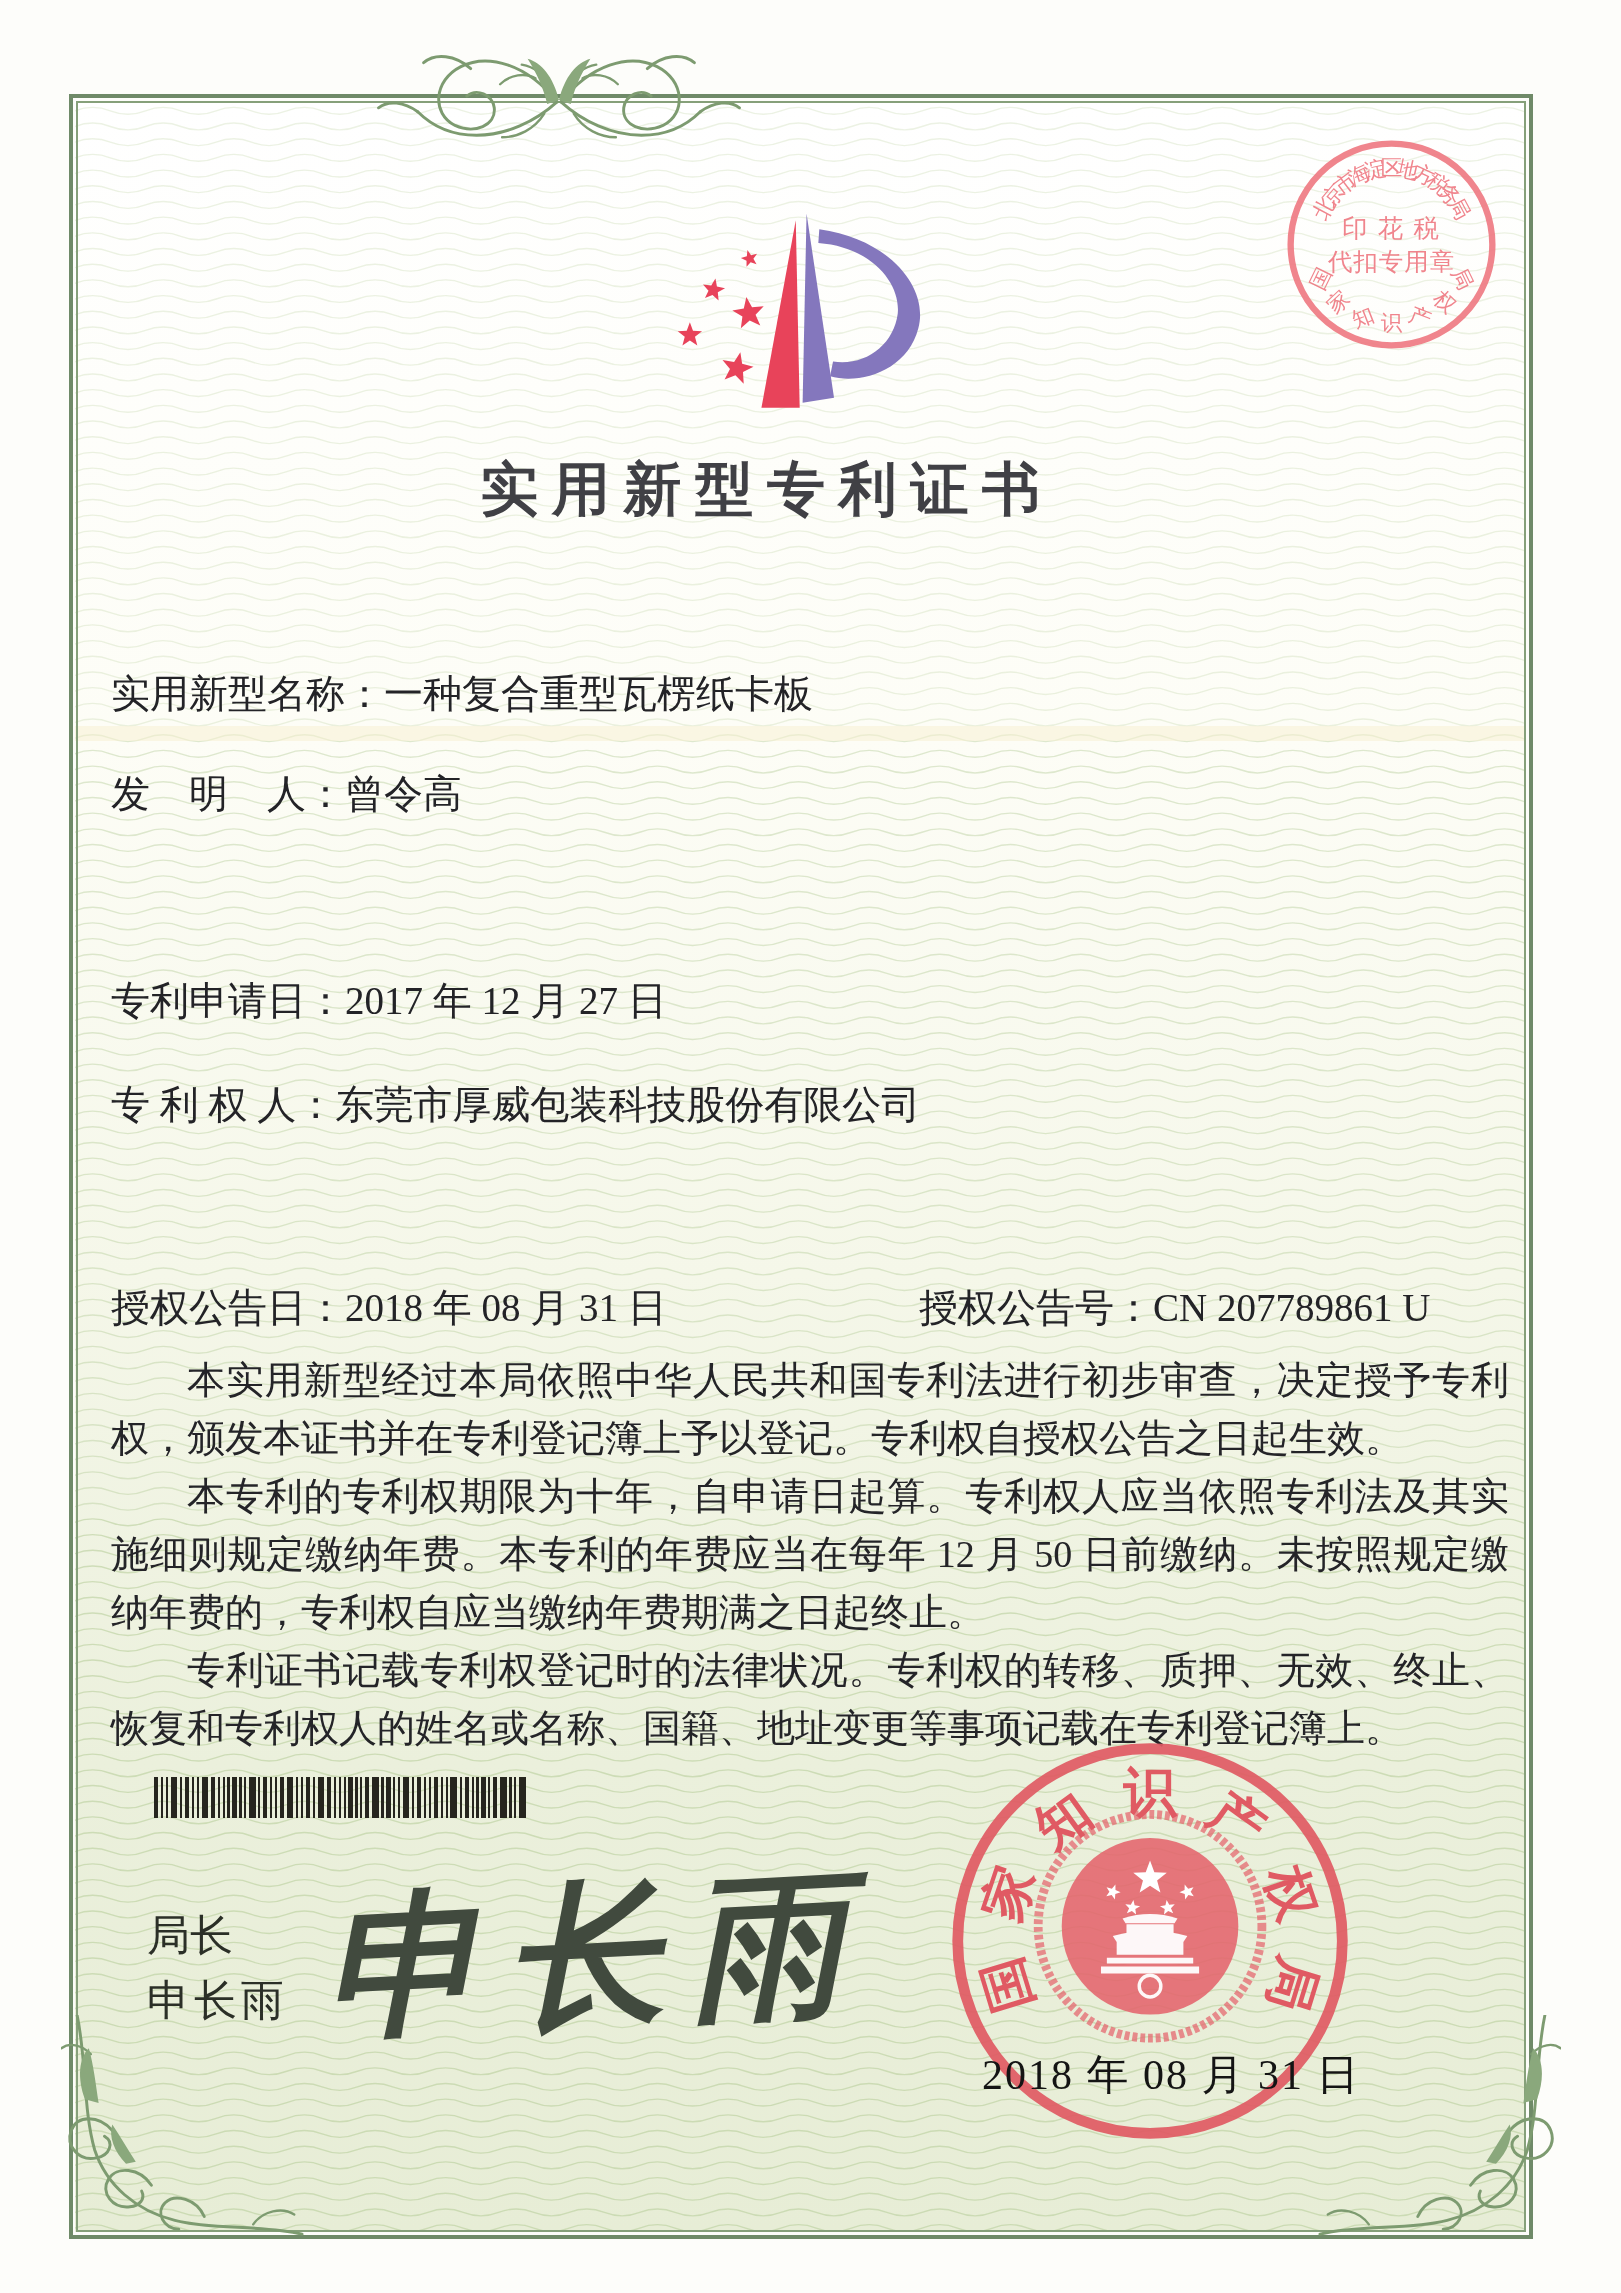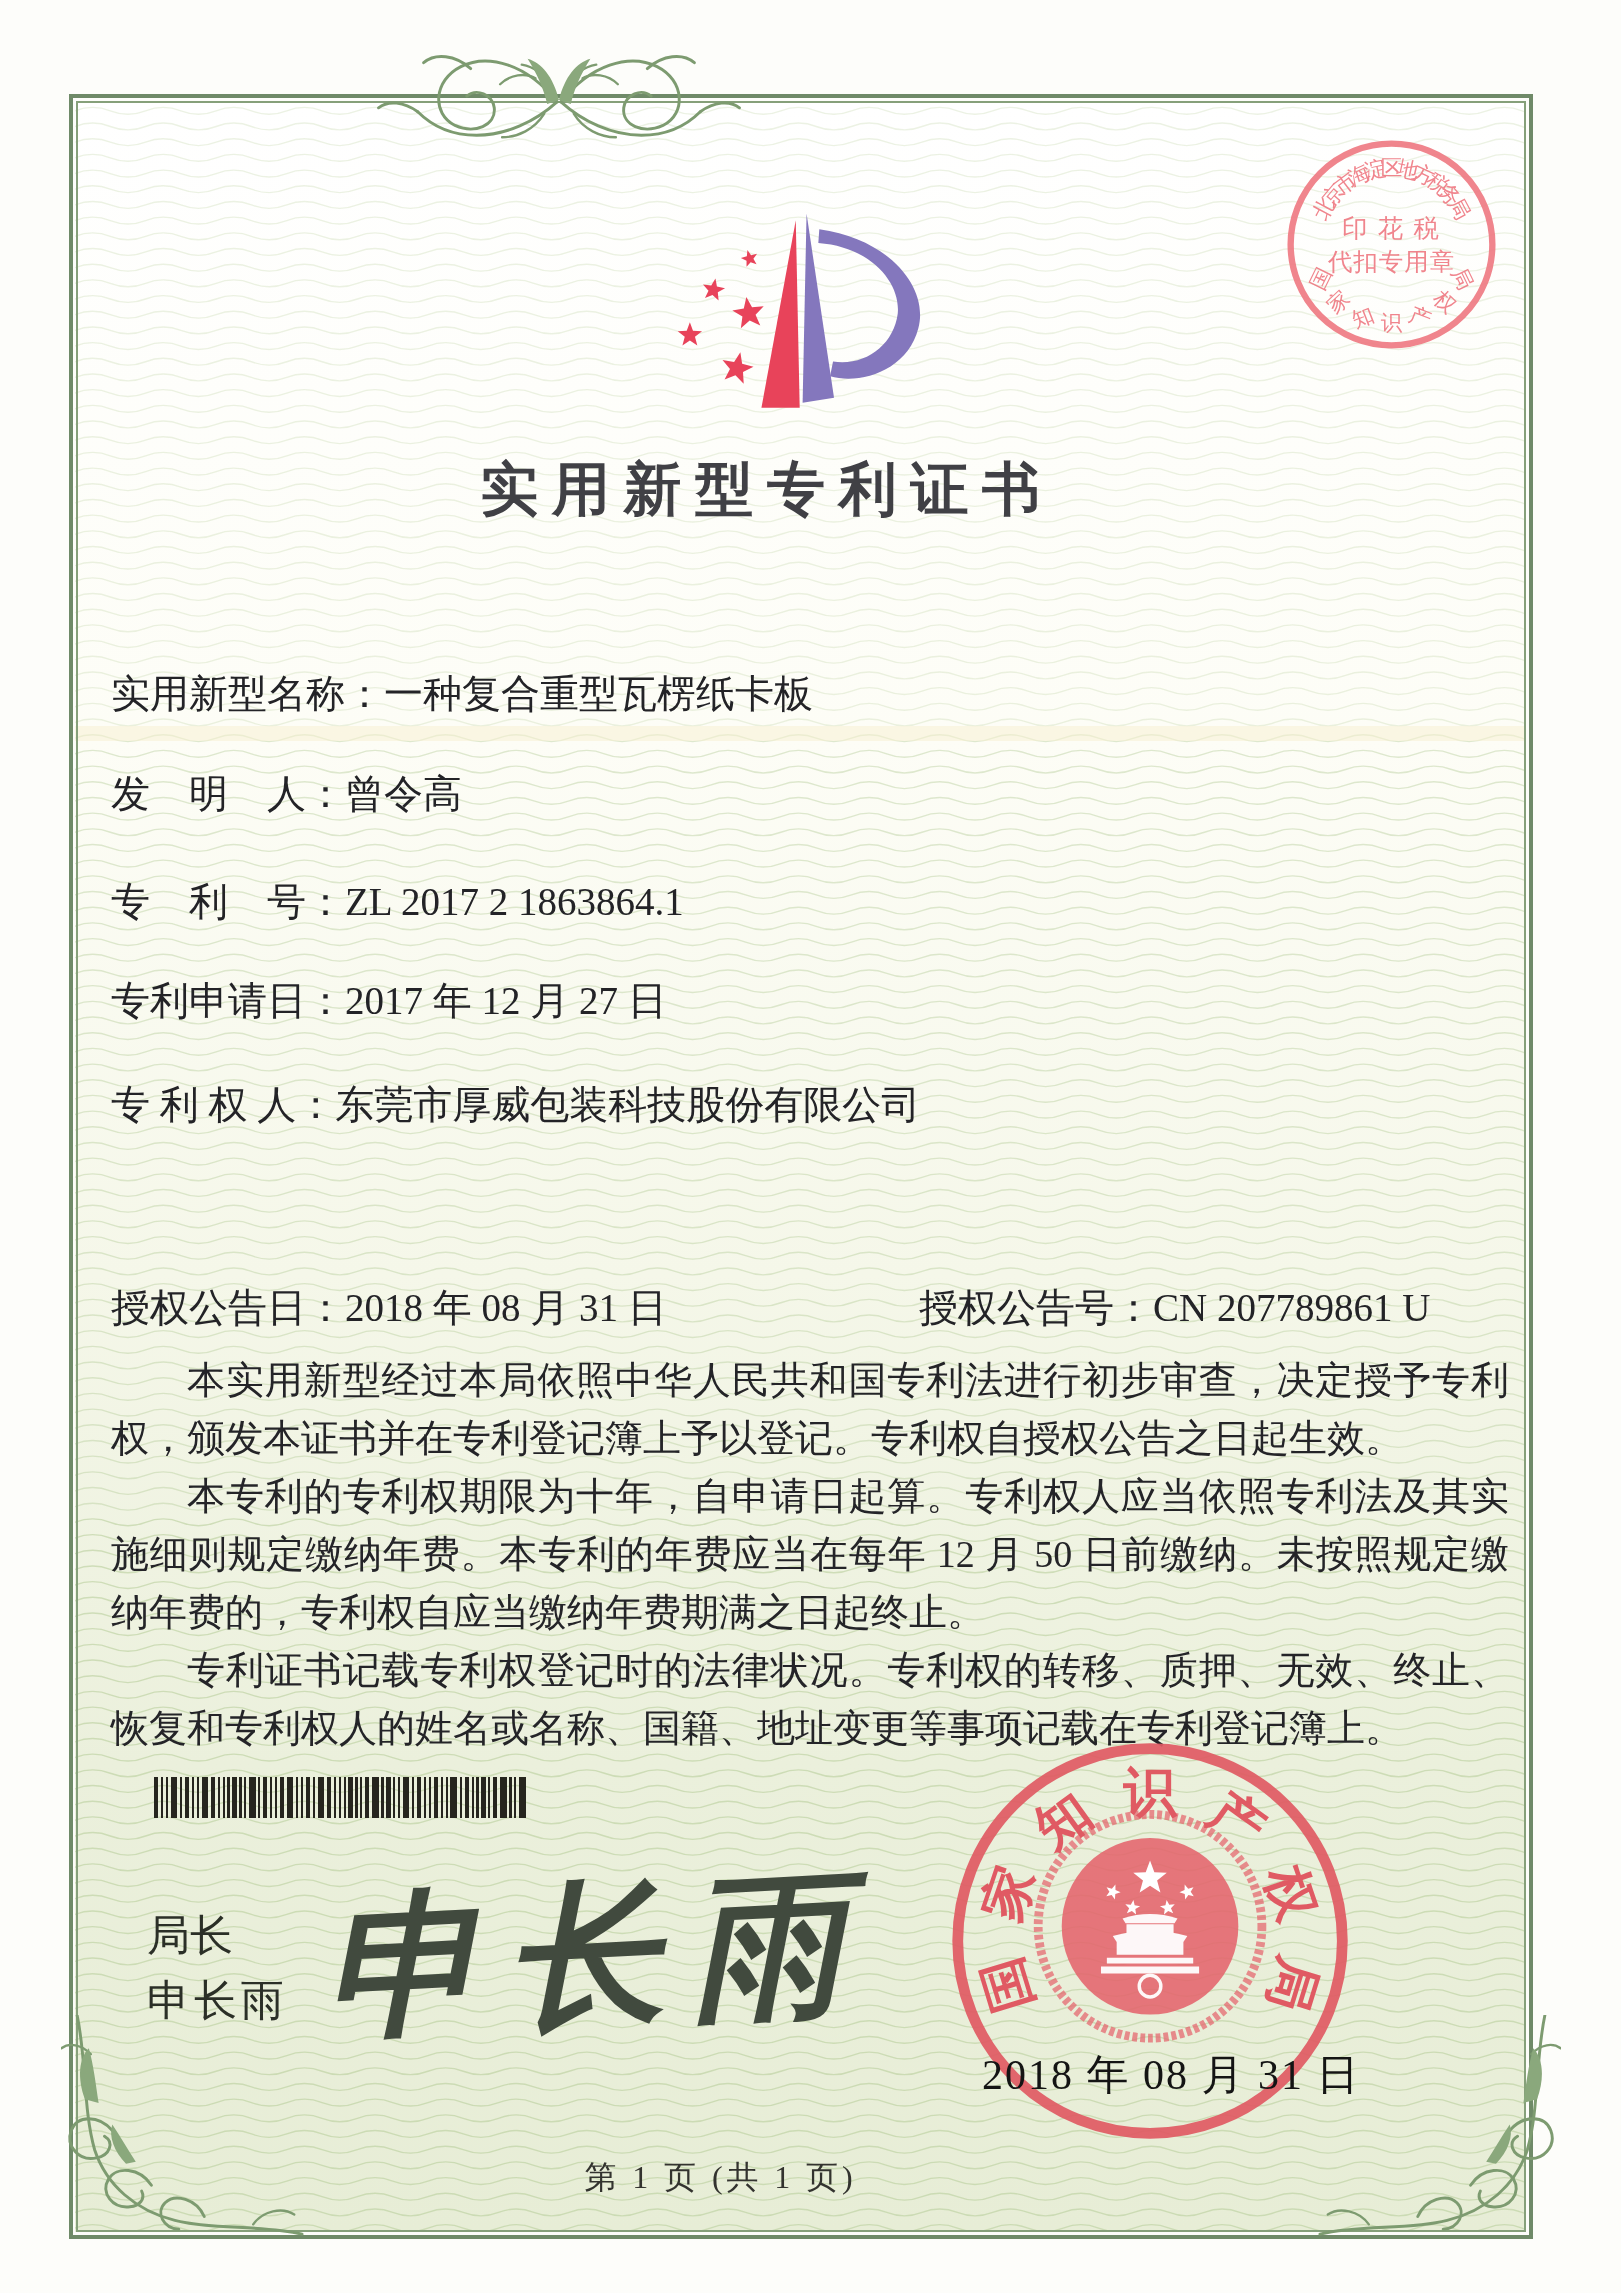--- a/index.html
+++ b/index.html
@@ -285,9 +285,6 @@
   <div class="frow" style="top:767px">
     <span class="lab">发　明　人：</span><span>曾令高</span>
   </div>
-  <div class="frow" style="top:875px">
-    <span class="lab">专　利　号：</span><span>ZL 2017 2 1863864.1</span>
-  </div>
   <div class="frow" style="top:974px">
     <span class="lab">专利申请日：</span><span>2017 年 12 月 27 日</span>
   </div>

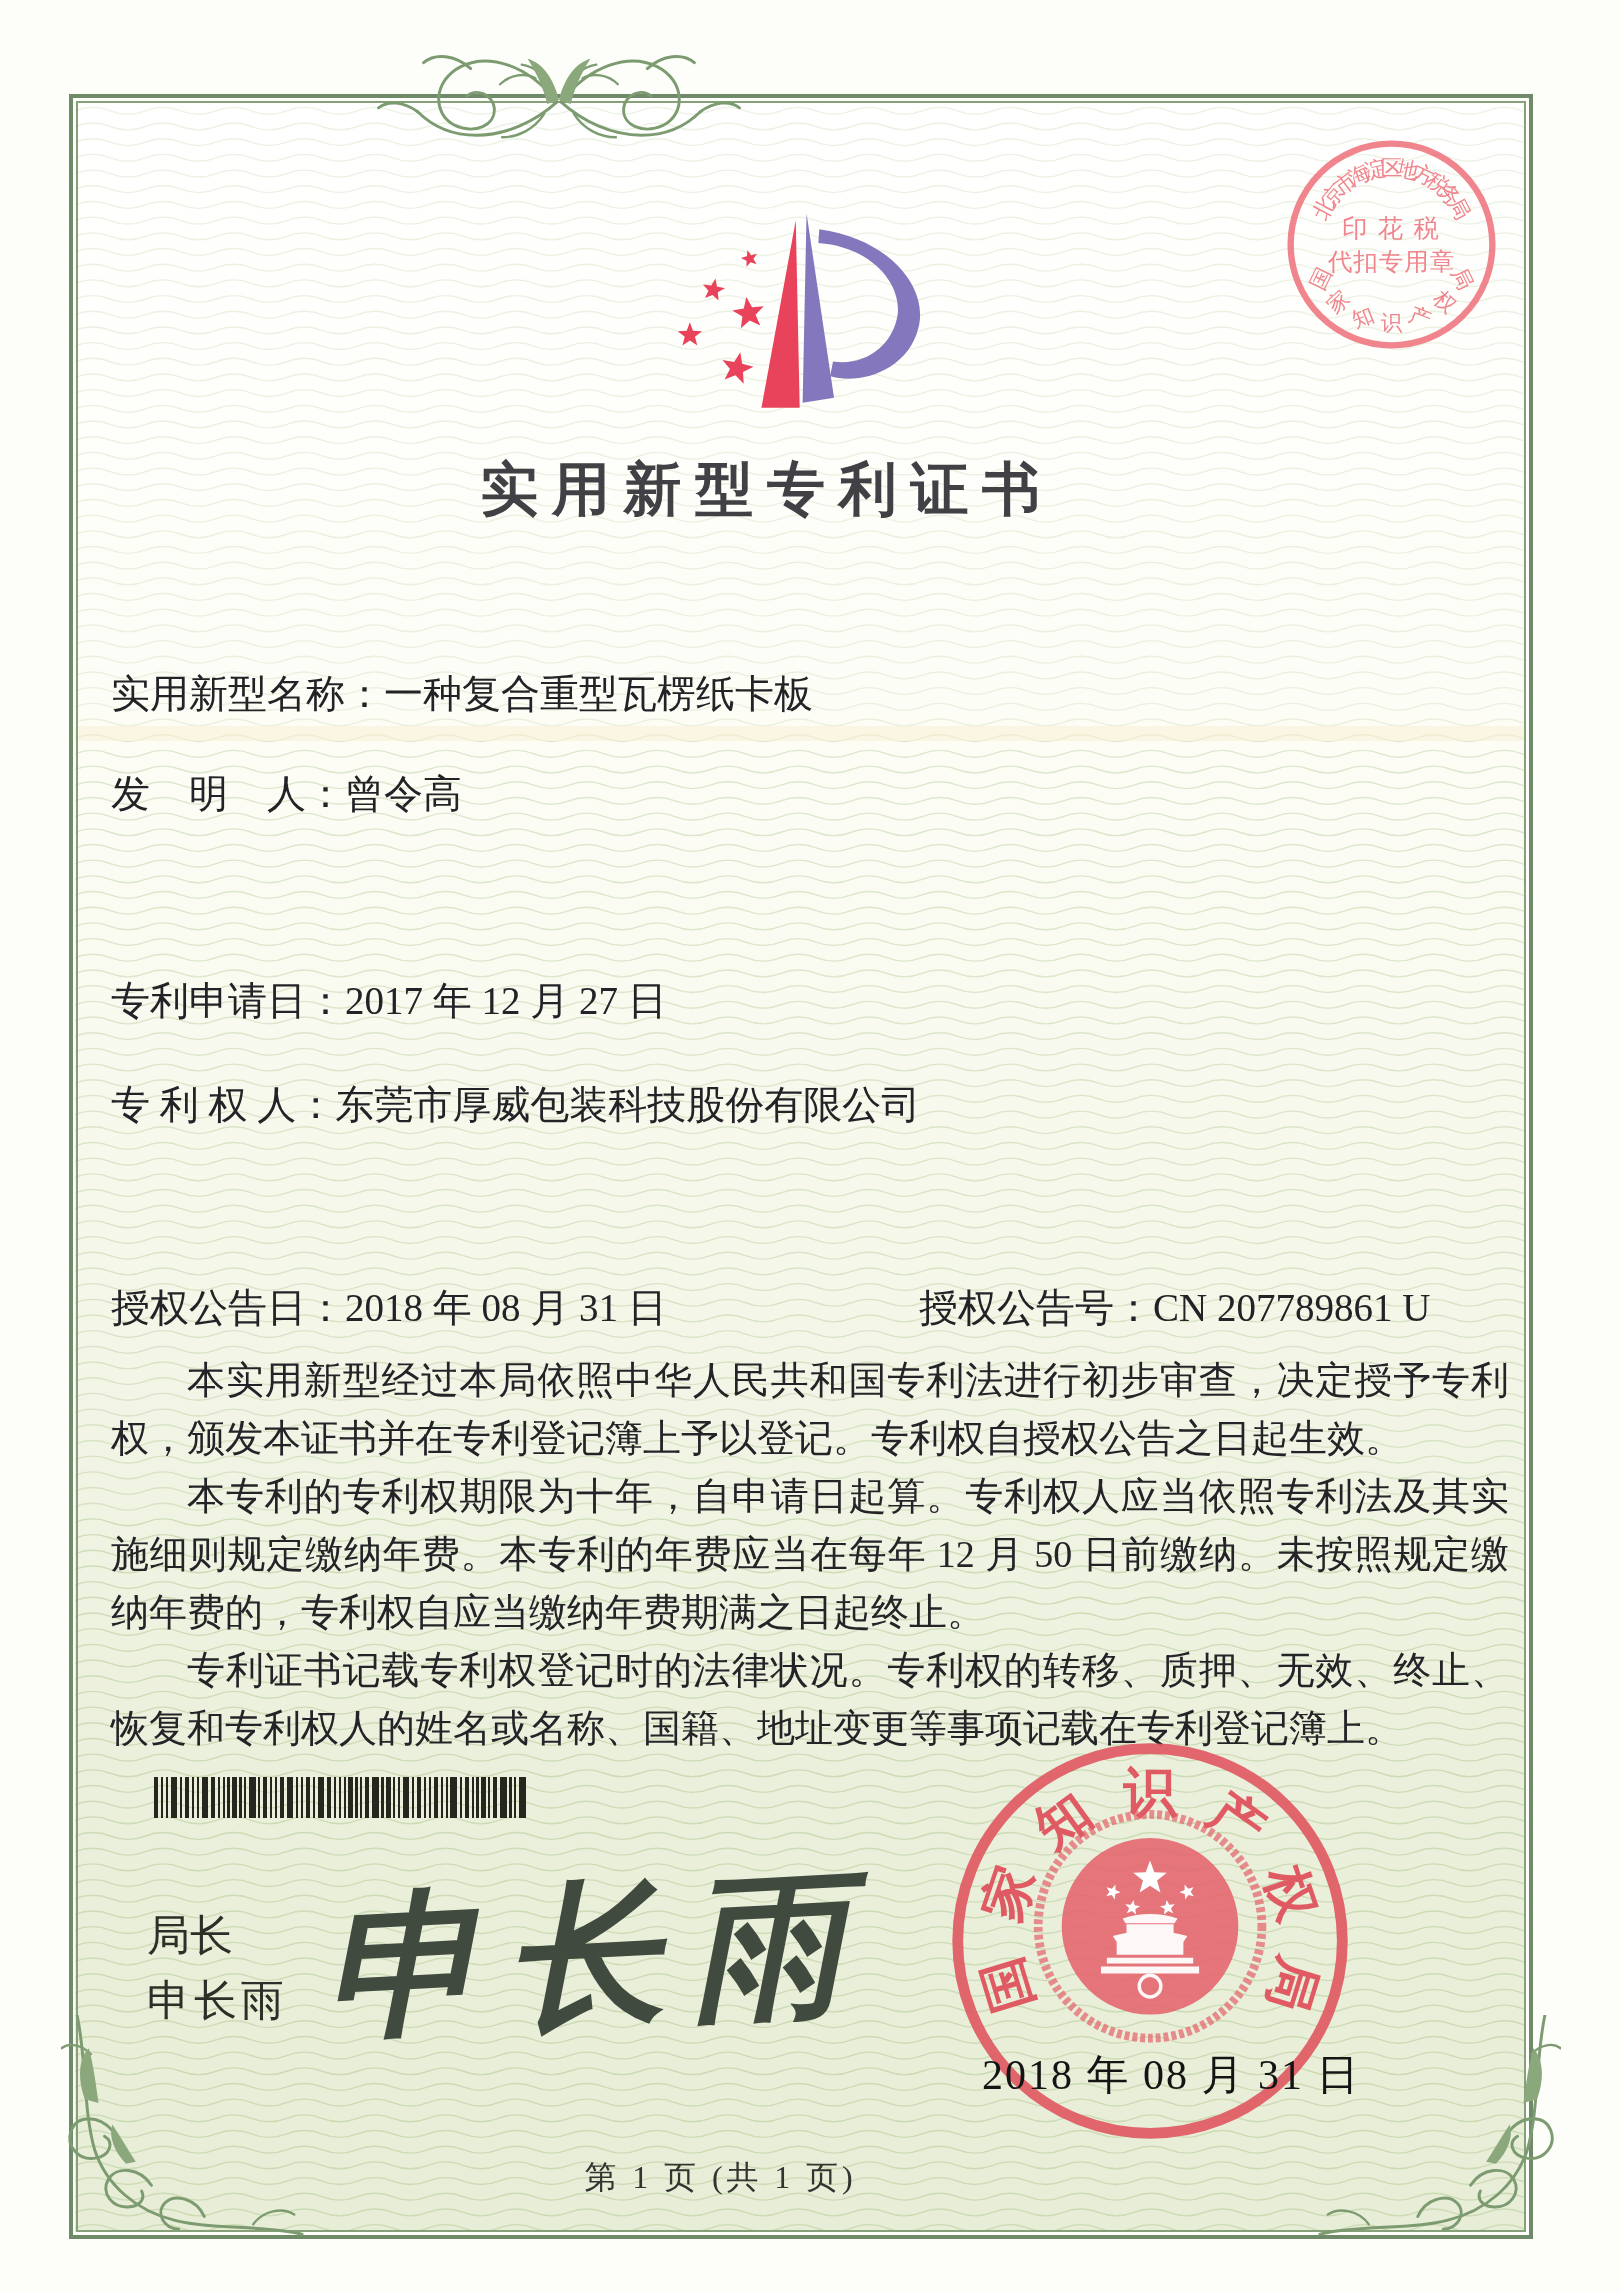--- a/index.html
+++ b/index.html
@@ -340,7 +340,6 @@
     </svg>
   <div class="seal-date">2018 年 08 月 31 日</div>
 
-  <div class="footer">第 1 页 (共 1 页)</div>
 </div>
 
 

